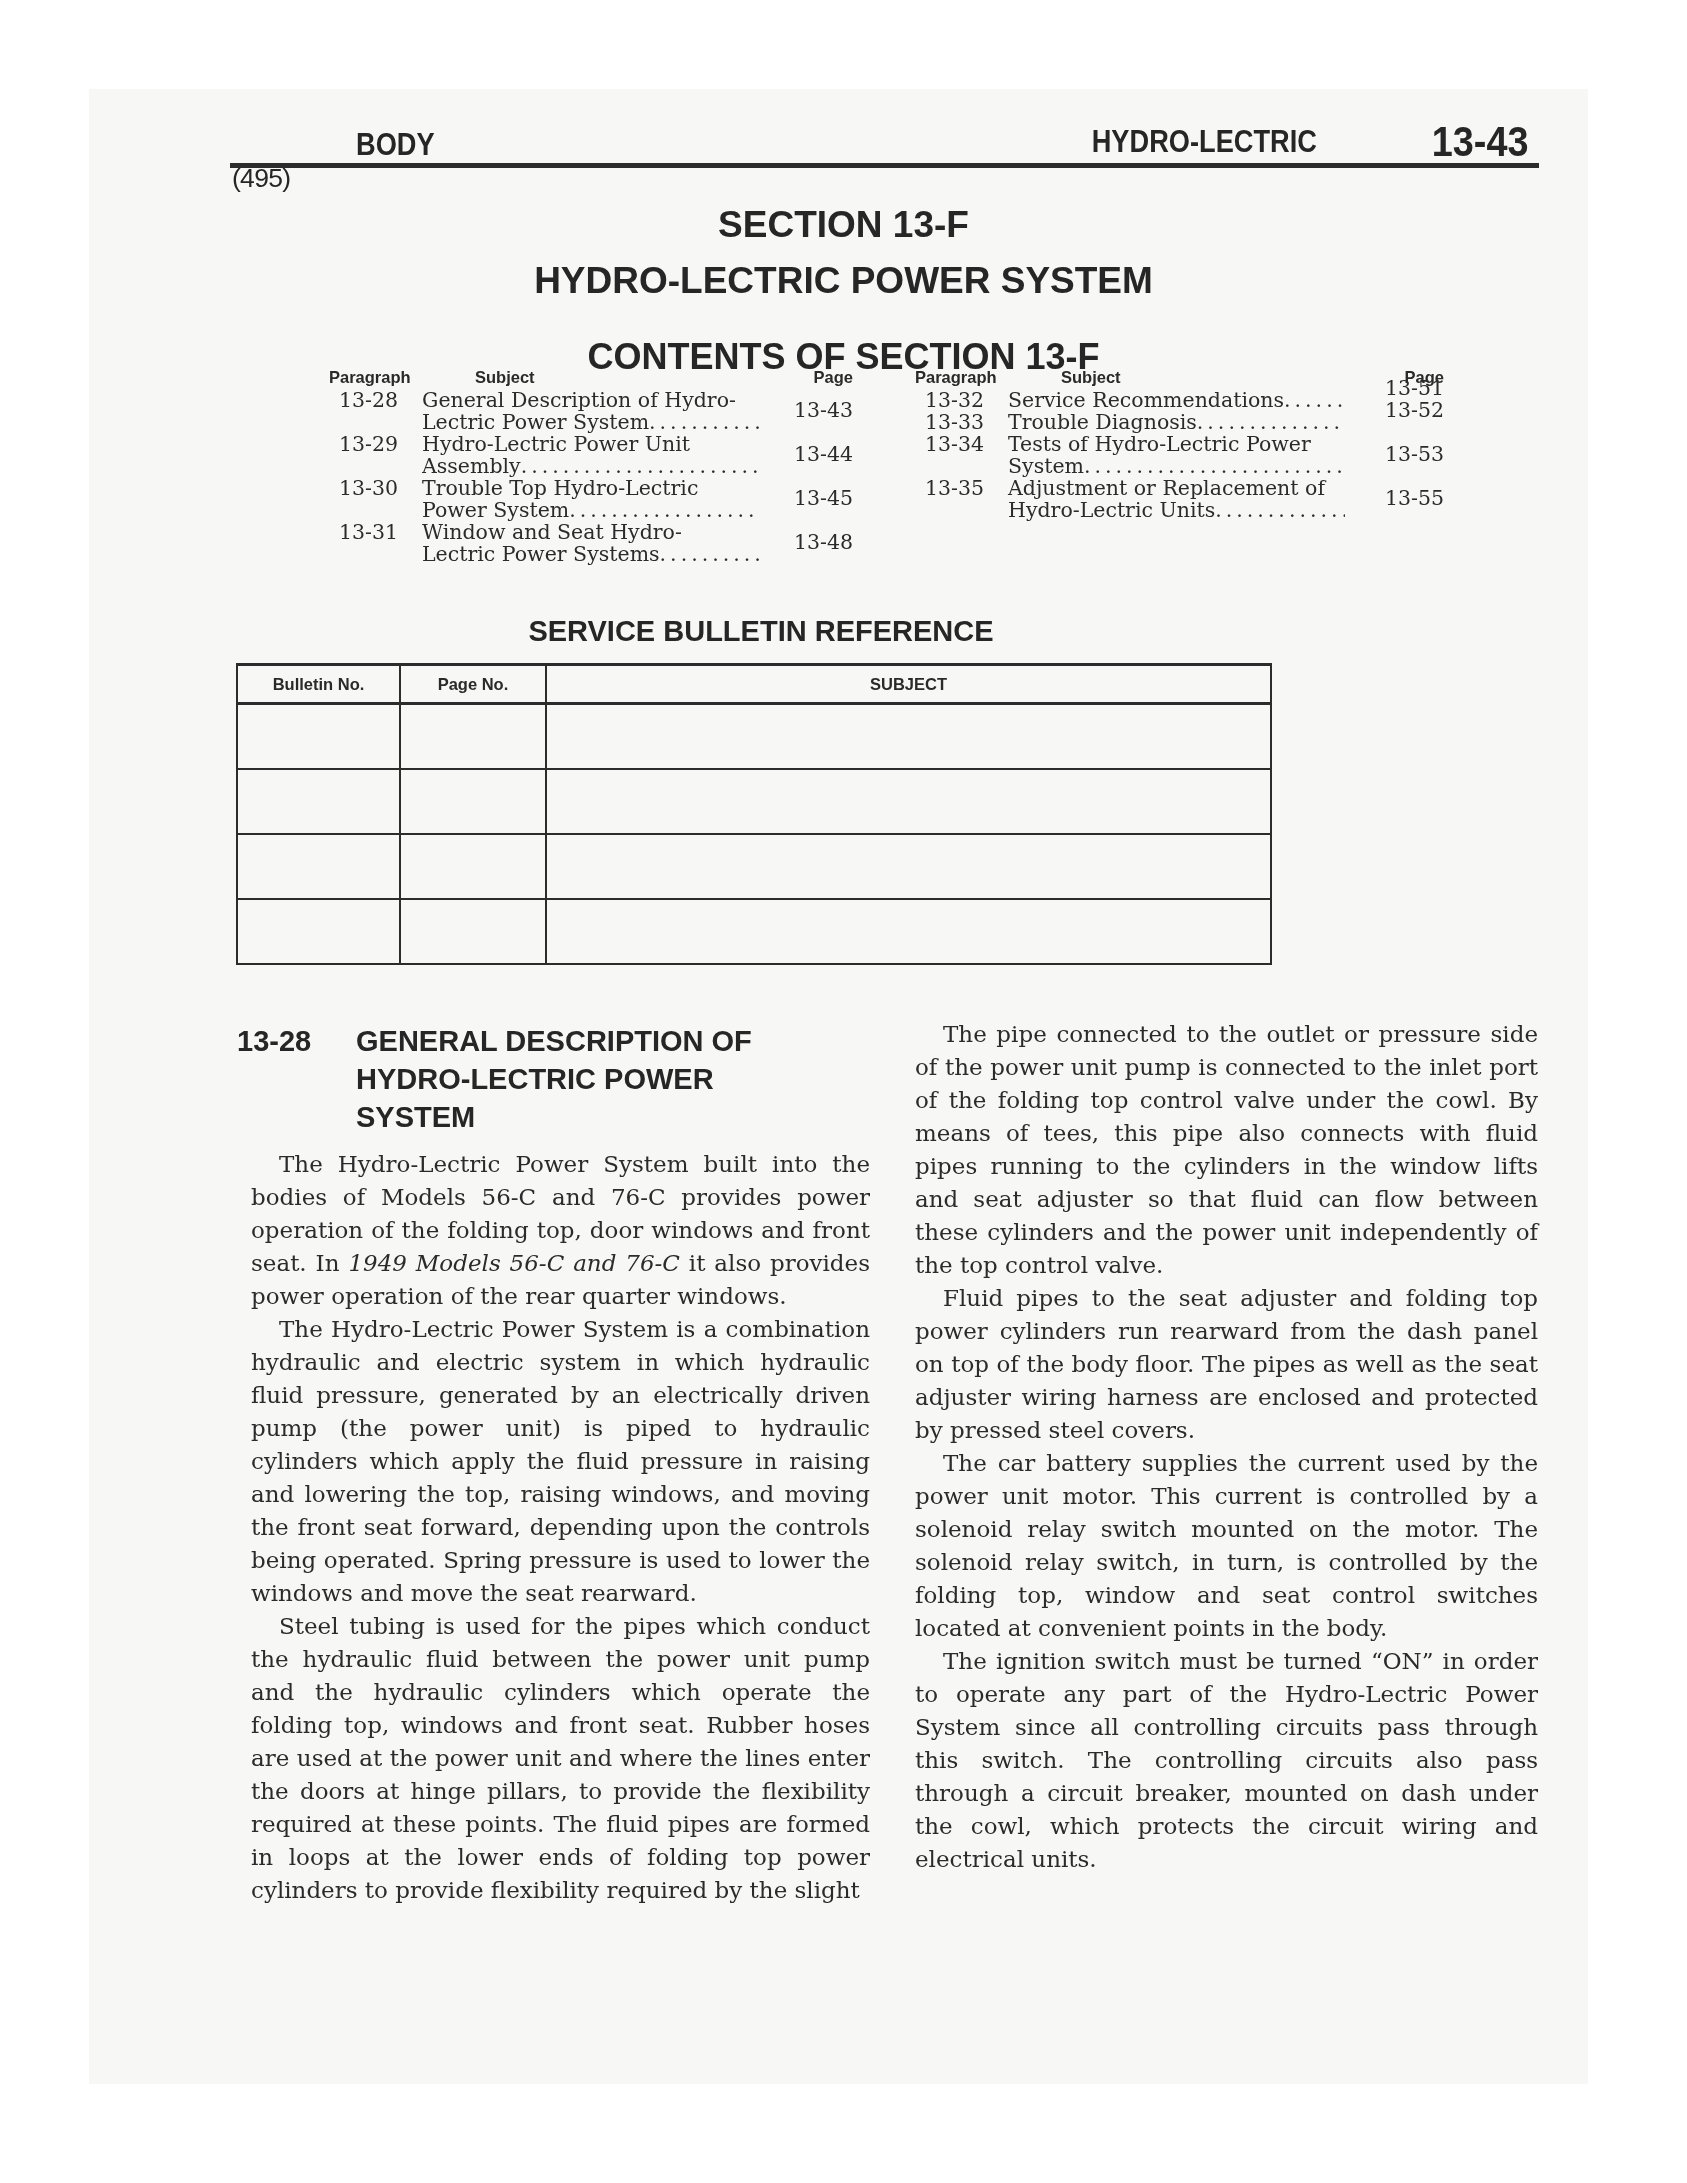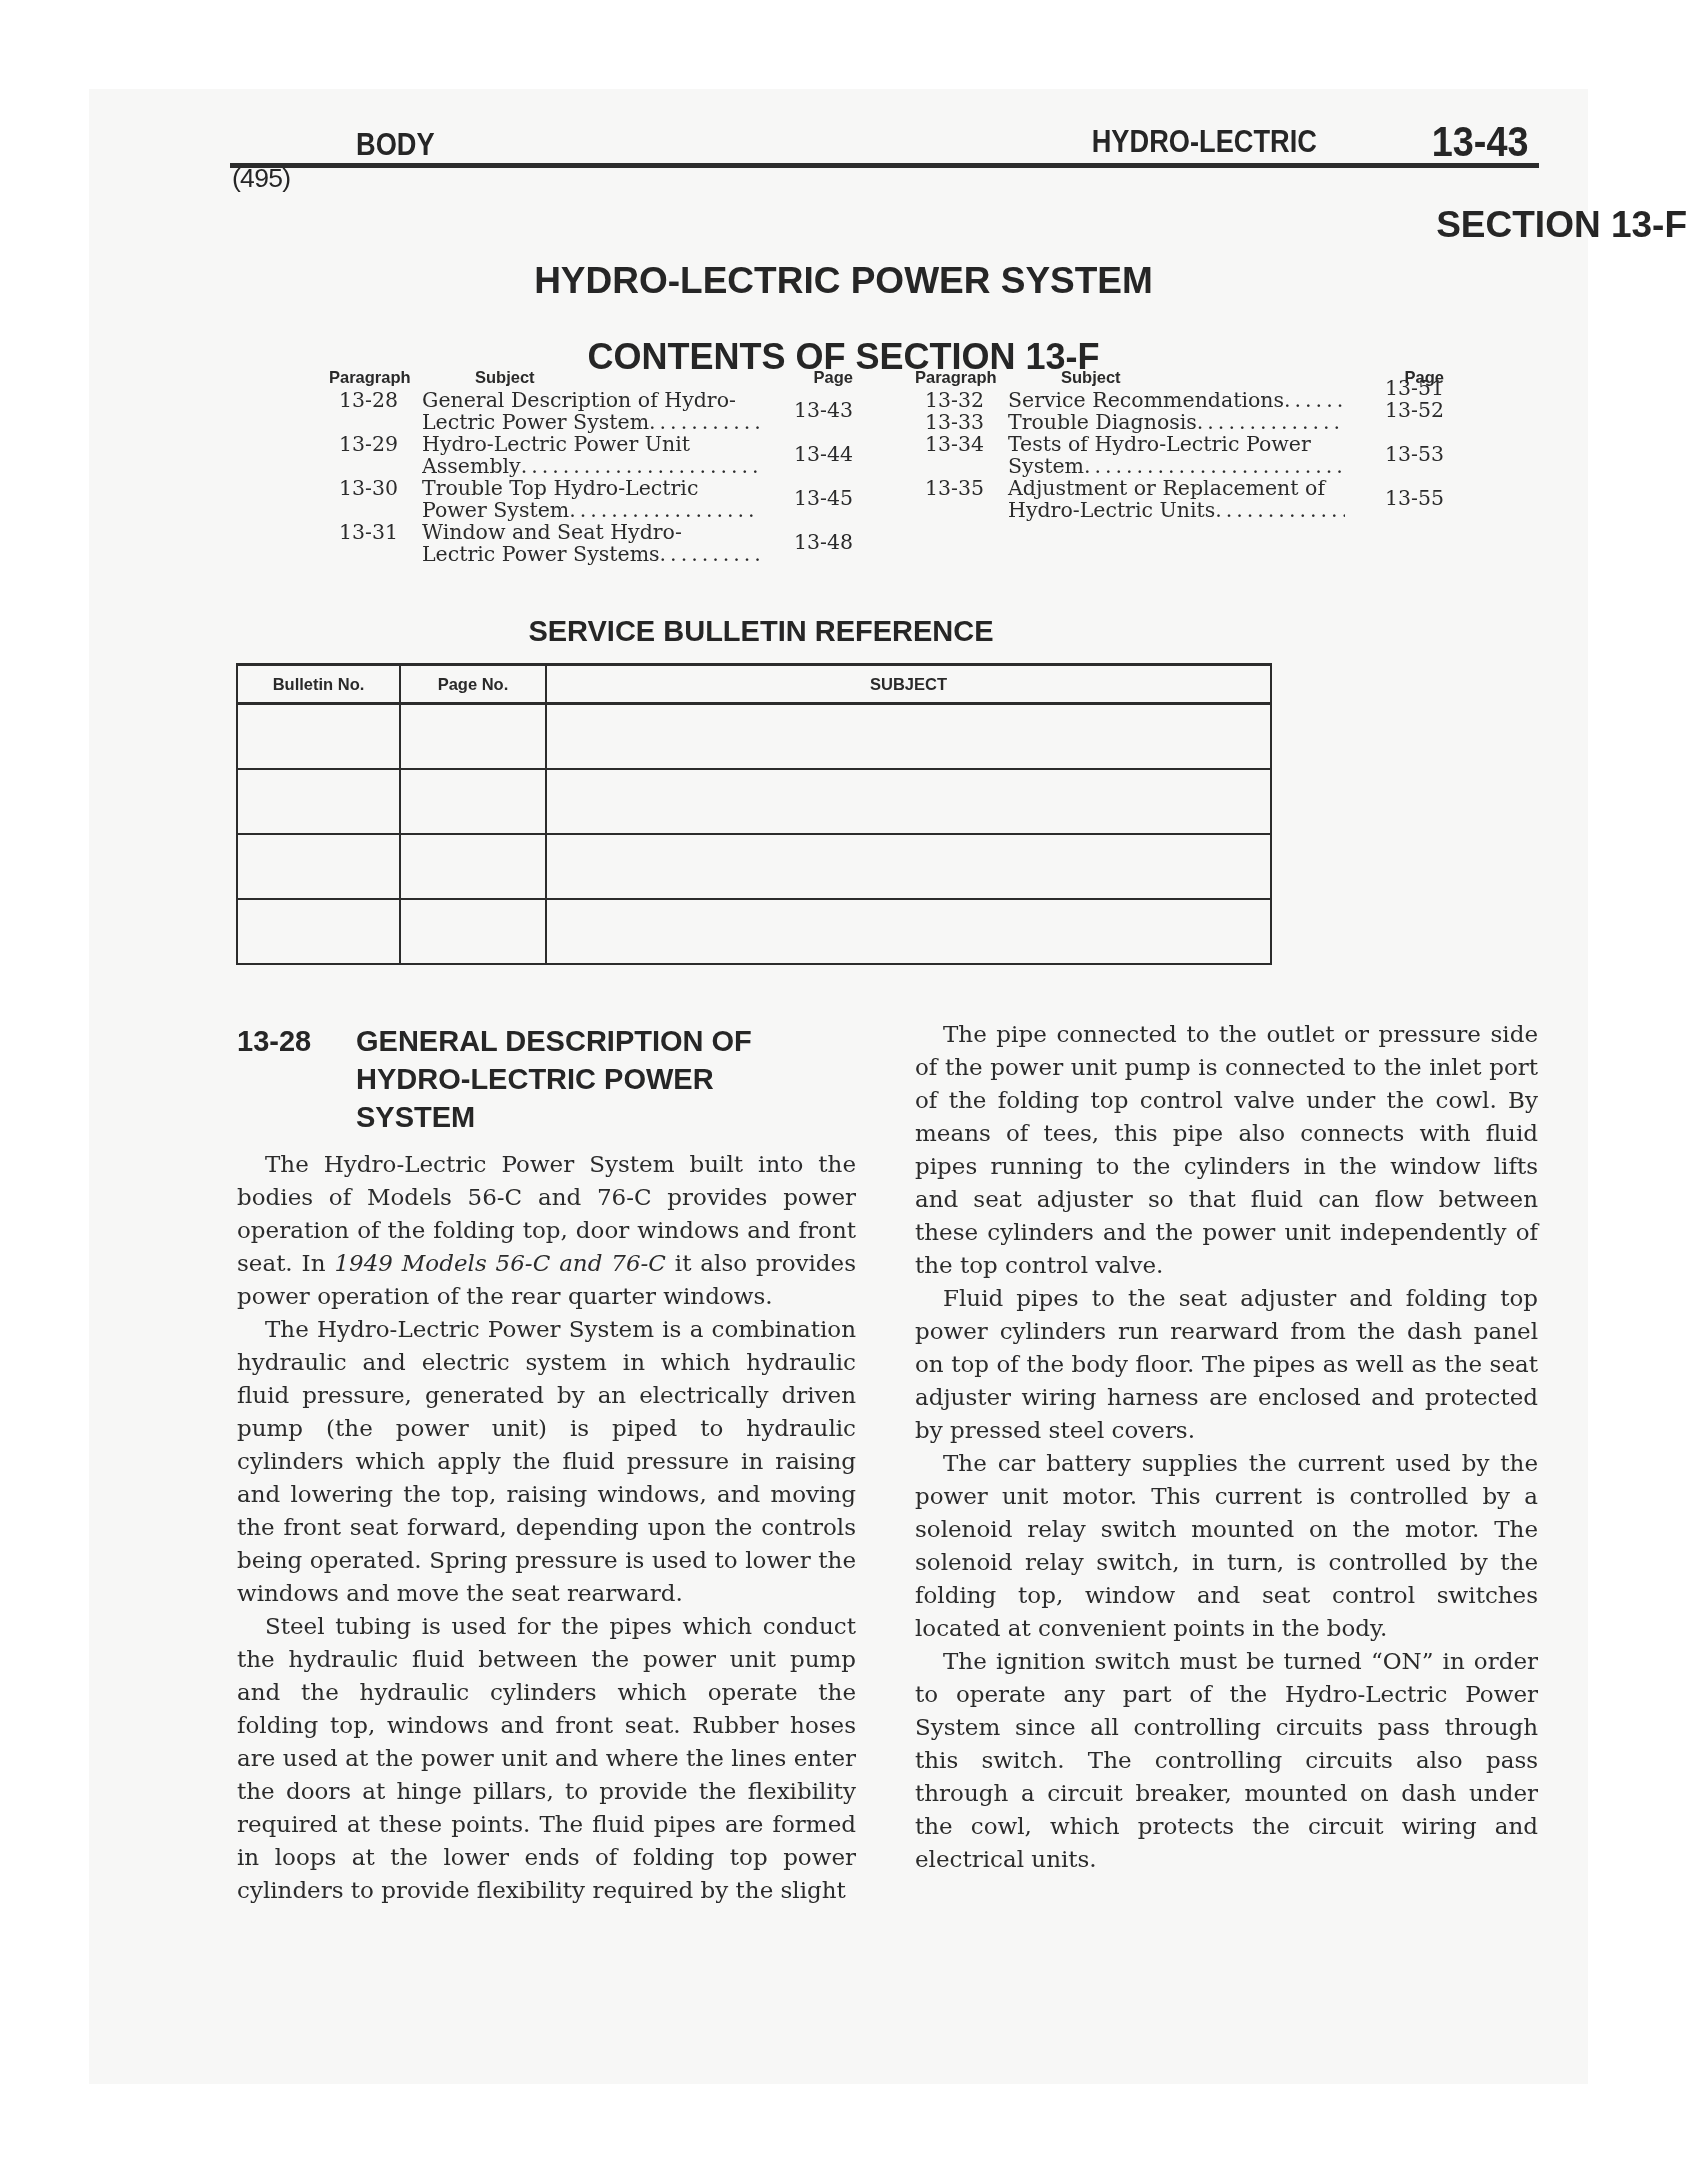--- a/index.html
+++ b/index.html
@@ -12,7 +12,7 @@
   .sec-num { right:159px; top:118px; font-size:42px; transform:scaleX(0.9); transform-origin:right; }
   .rule { position:absolute; left:230px; top:163px; width:1309px; height:4.6px; background:#2c2c2c; }
   .center-title { position:absolute; left:0; width:1687px; text-align:center; font-family:"Liberation Sans", sans-serif; font-weight:bold; color:#262626; }
-  .t1 { top:204px; font-size:37px;text-align:right; }
+  .t1 { top:204px; font-size:37px; }
   .t2 { top:260px; font-size:37px; }
   .t3 { top:316px; font-size:36px;margin-top:20px; }
   .toc { position:absolute; top:365px; font-family:"DejaVu Serif", serif; }

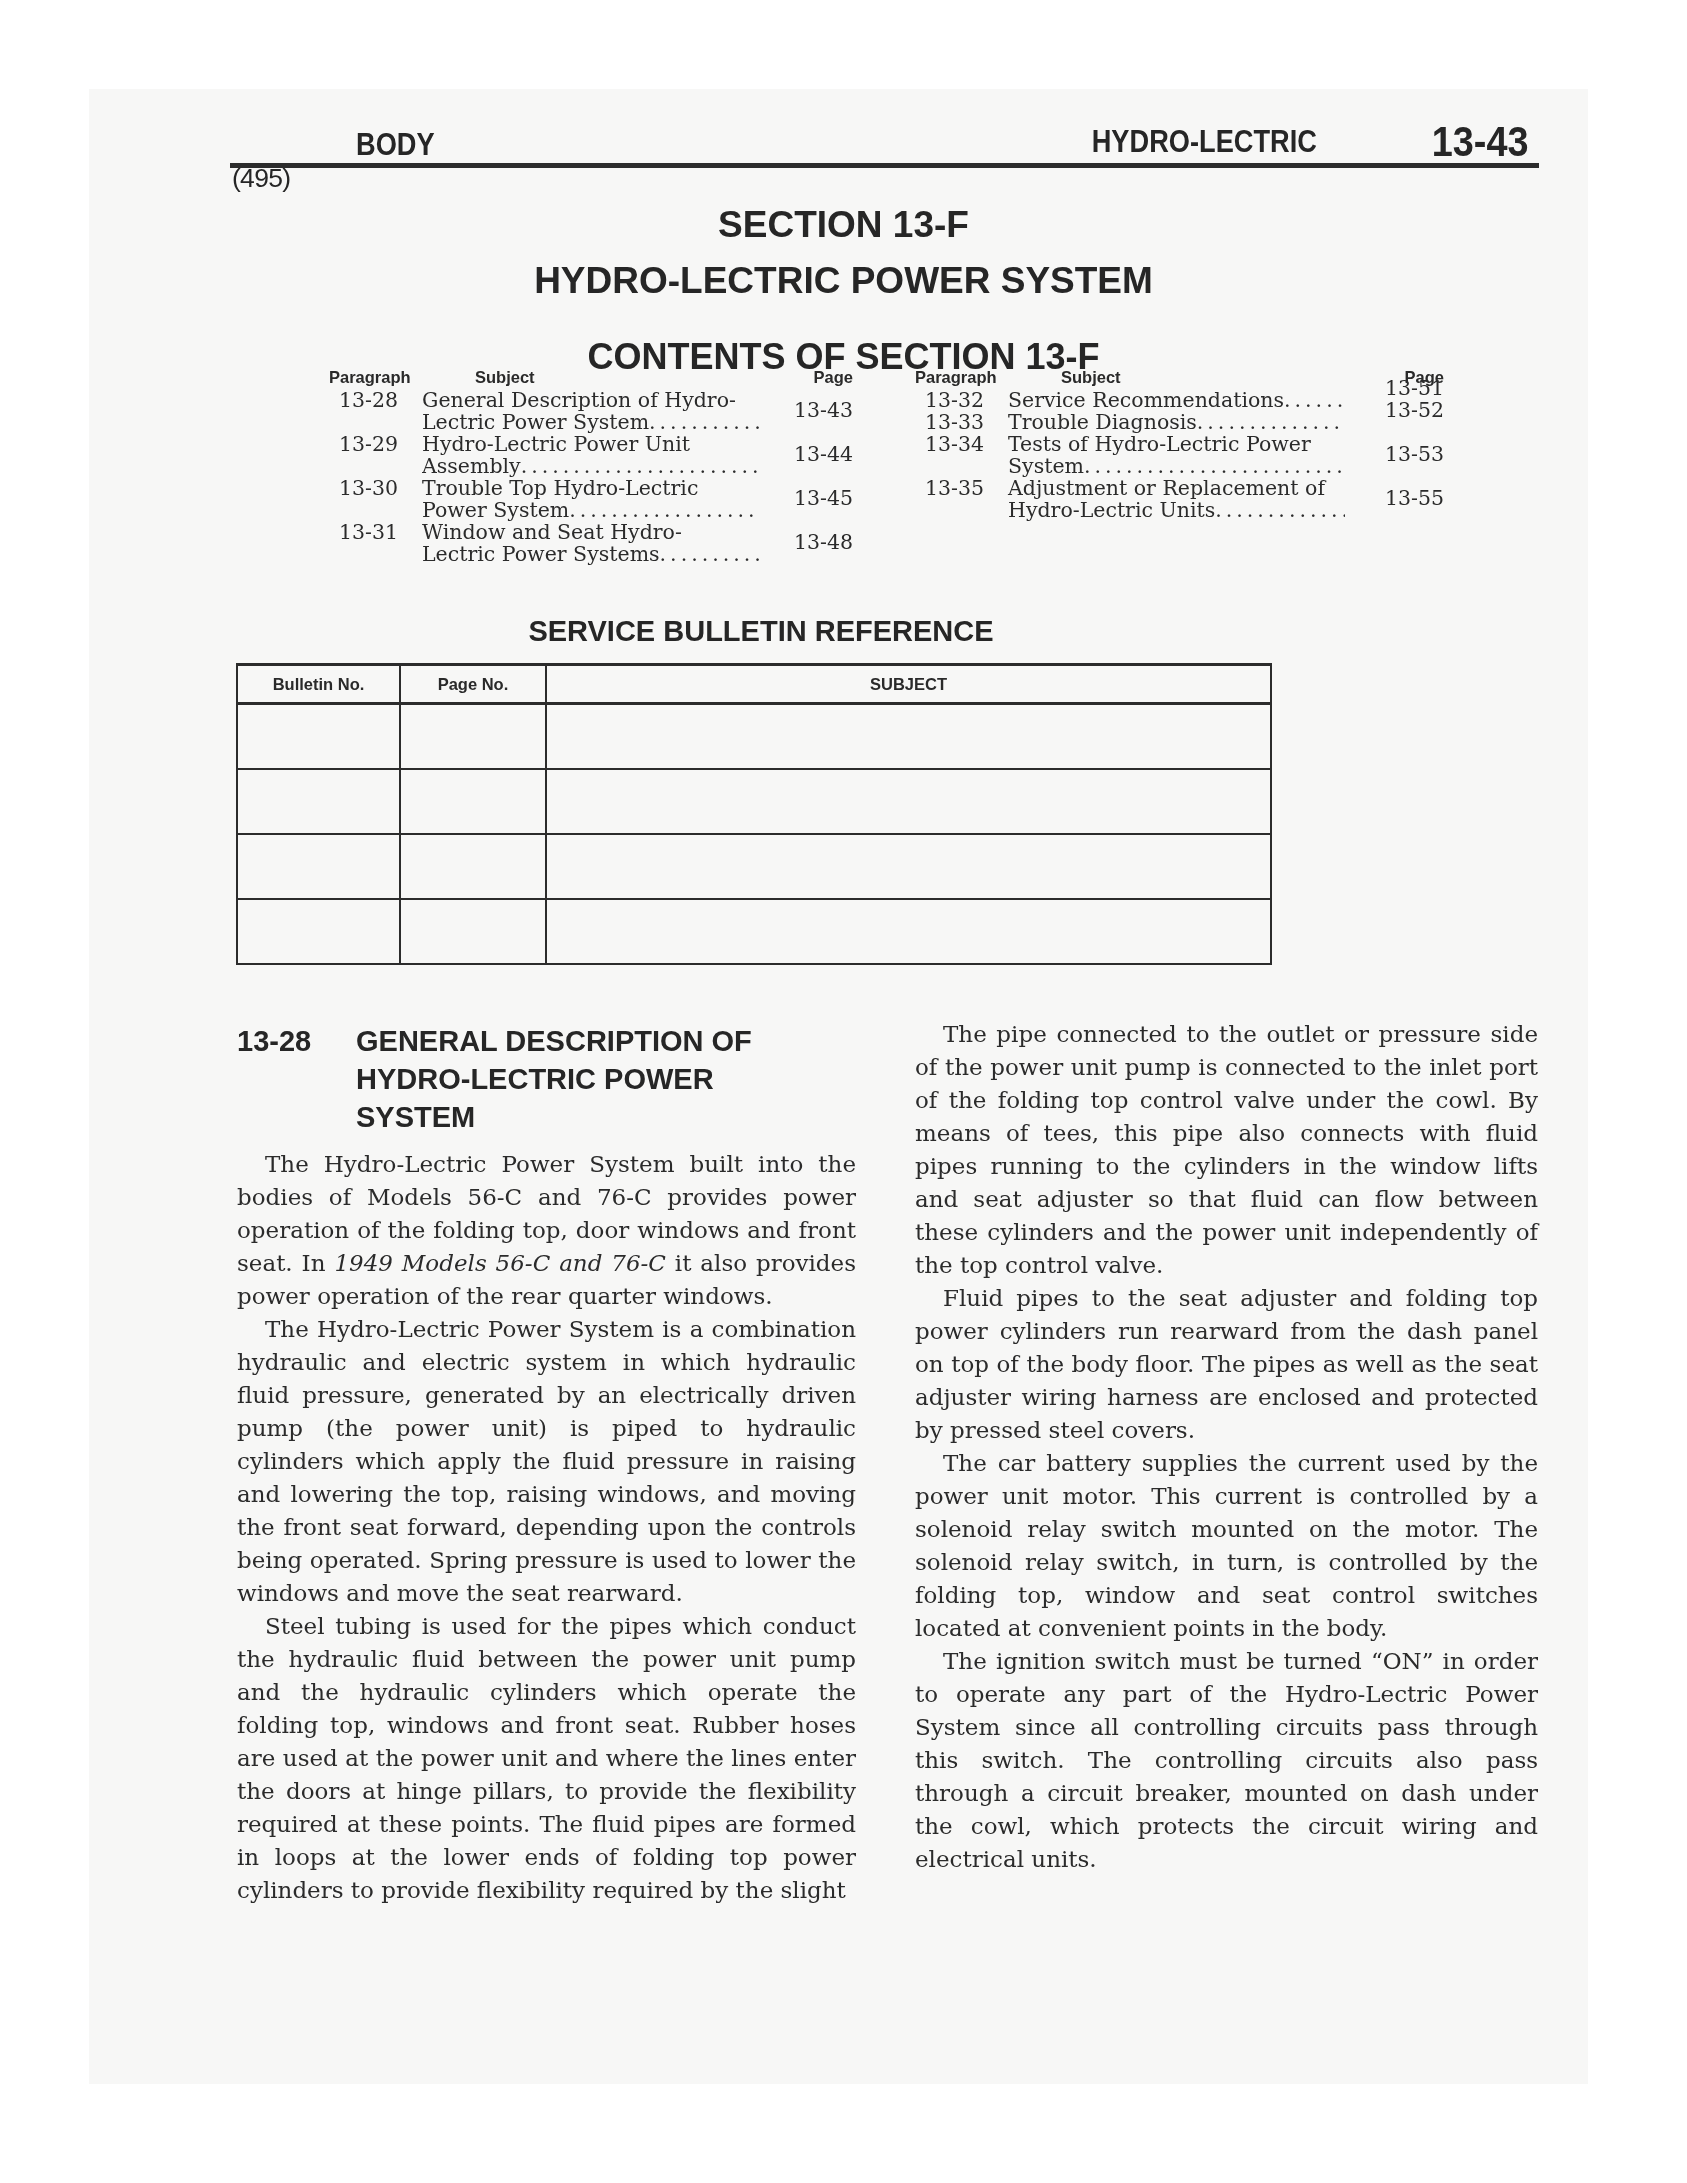--- a/index.html
+++ b/index.html
@@ -39,7 +39,7 @@
   .h2 .num { position:absolute; left:0; top:0; }
   .h2 .txt { margin-left:119px; display:block; width:529px; }
   .col { position:absolute; font-size:23px; line-height:33px; text-align:justify; color:#2b2b2b; }
-  .colL { left:237px; top:1148px; width:619px; }
+  .colL { left:251px; top:1148px; width:619px; }
   .colR { left:915px; top:1018px; width:623px; }
   .col p { margin:0; text-indent:28px; }
   .col p.noindent { text-indent:0; }

